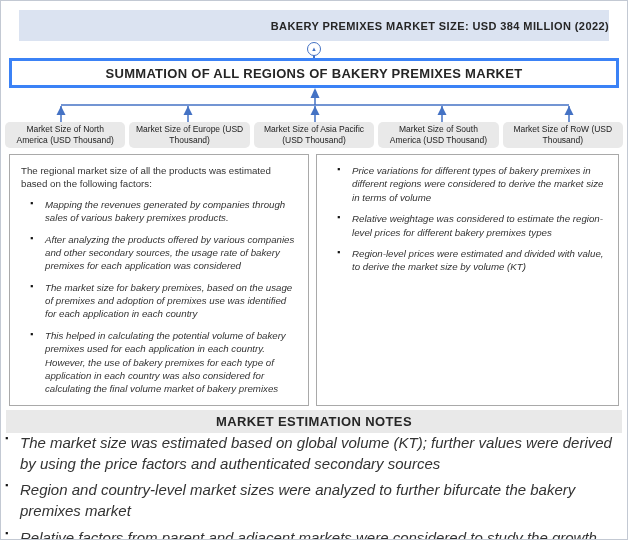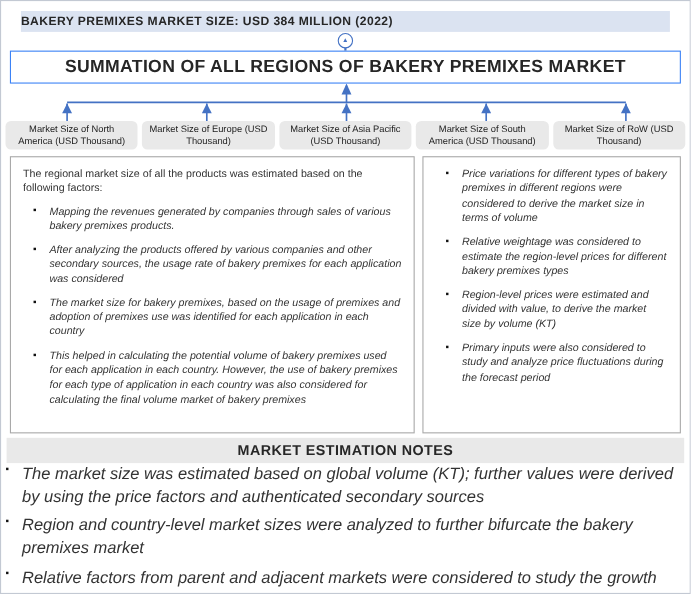--- a/index.html
+++ b/index.html
@@ -15,9 +15,9 @@
   }
   .banner {
     margin: 9px 18px 0;
-    height: 19px;
+    height: 31px;
     background: #dbe3f1;
-    display: flex; align-items: center; justify-content: flex-start;
+    display: flex; align-items: center; justify-content: flex-end;
     font-weight: bold; font-size: 11px; letter-spacing: .4px;
     color: #262626;
   }

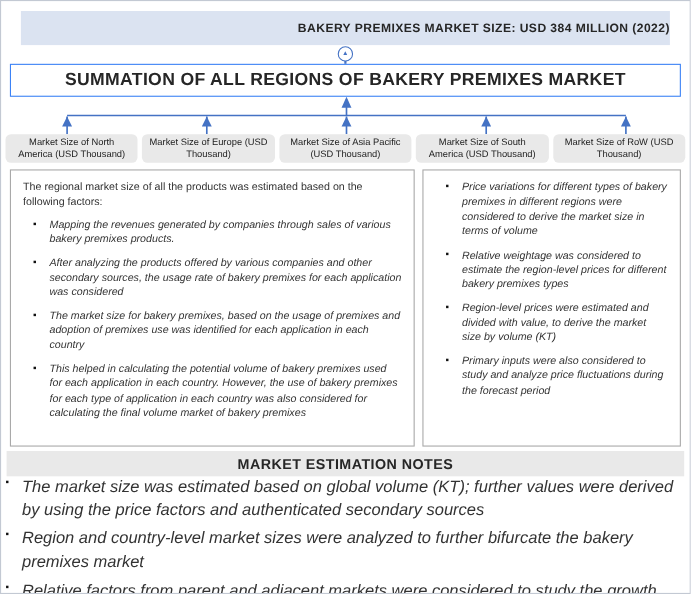--- a/index.html
+++ b/index.html
@@ -36,10 +36,10 @@
   .summation {
     margin: 0 8px;
     height: 30px;
-    border: 1px solid #3b82f6;
+    border: 3px solid #3b82f6;
     background: #fff;
     display: flex; align-items: center; justify-content: center;
-    font-weight: bold; font-size: 16px; letter-spacing: .3px;
+    font-weight: bold; font-size: 13px; letter-spacing: .3px;
     color: #262626;
   }
   .connector { display: block; width: 628px; height: 34px; }

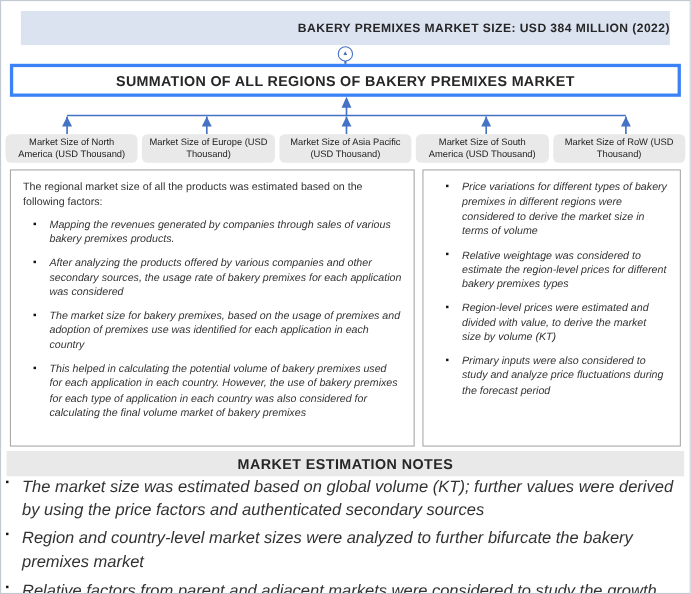--- a/index.html
+++ b/index.html
@@ -67,7 +67,7 @@
     font-size: 9.7px; line-height: 1.38;
     overflow: hidden;
   }
-  .panel-left { width: 368px; }
+  .panel-left { width: 300px; }
   .panel-right { flex: 1; }
   .panel-intro { margin: 0 0 7px 0; color: #333; }
   ul.blist { margin: 0; padding: 0; list-style: none; font-style: italic; }

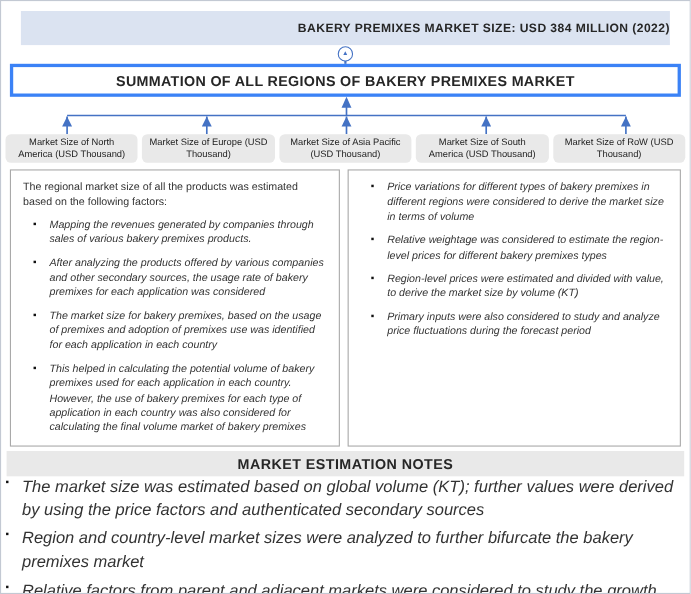--- a/index.html
+++ b/index.html
@@ -164,7 +164,6 @@
         <li class="bitem">Price variations for different types of bakery premixes in different regions were considered to derive the market size in terms of volume</li>
         <li class="bitem">Relative weightage was considered to estimate the region-level prices for different bakery premixes types</li>
         <li class="bitem">Region-level prices were estimated and divided with value, to derive the market size by volume (KT)</li>
-        <li class="bitem">Primary inputs were also considered to study and analyze price fluctuations during the forecast period</li>
       </ul>
     </div>
   </div>

